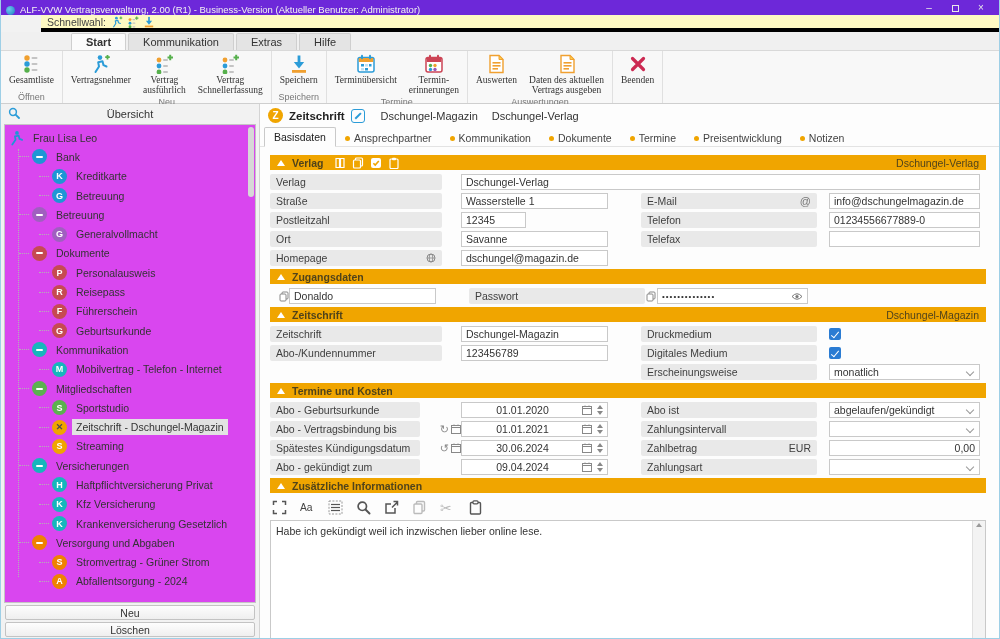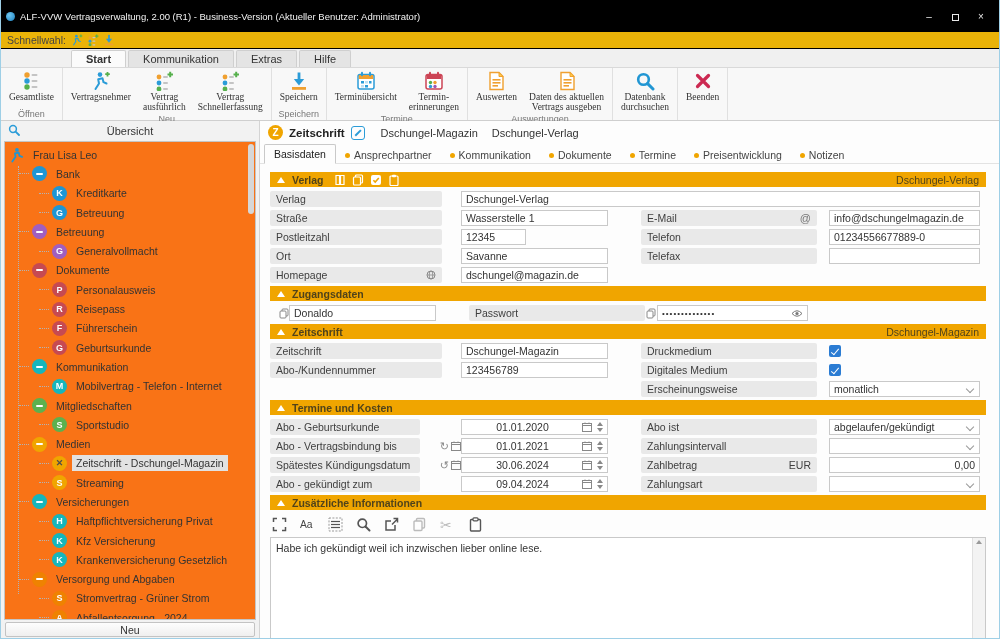--- a/index.html
+++ b/index.html
@@ -10,7 +10,7 @@
   svg{display:block;}
 
   
-  .titlebar{height:32px;background:#000000;display:flex;align-items:center;padding:0 5px;}
+  .titlebar{height:15px;background:#6d28d9;display:flex;align-items:flex-end;padding:0 5px;}
   .appicon{width:9px;height:9px;border-radius:50%;background:radial-gradient(circle at 35% 35%,#6ec6f0,#1a7ebd);margin-right:5px;flex:none;}
   .title-text{color:#f2f2f2;font-size:9.5px;white-space:nowrap;overflow:hidden;}
   .winctl{margin-left:auto;display:flex;}

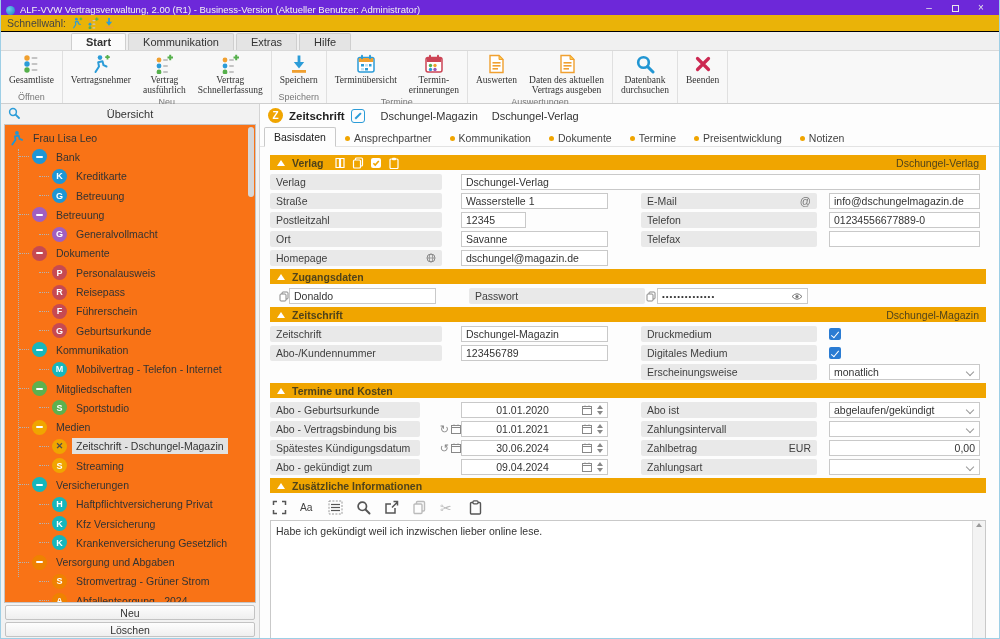--- a/index.html
+++ b/index.html
@@ -18,7 +18,7 @@
   .ctl-max i{display:inline-block;width:7px;height:7px;border:1px solid #e9e9e9;vertical-align:-1px;}
 
   
-  .quickbar{height:17px;background:#eab308;border-bottom:1px solid #000000;display:flex;align-items:center;padding:0 6px;gap:5px;}
+  .quickbar{height:17px;background:#fef9c3;border-bottom:4px solid #000000;display:flex;align-items:center;padding:0 6px;gap:5px;margin-left:40px;}
   .quickbar .ql{font-size:10.5px;color:#444;}
   .qicon{width:12px;height:12px;}
 

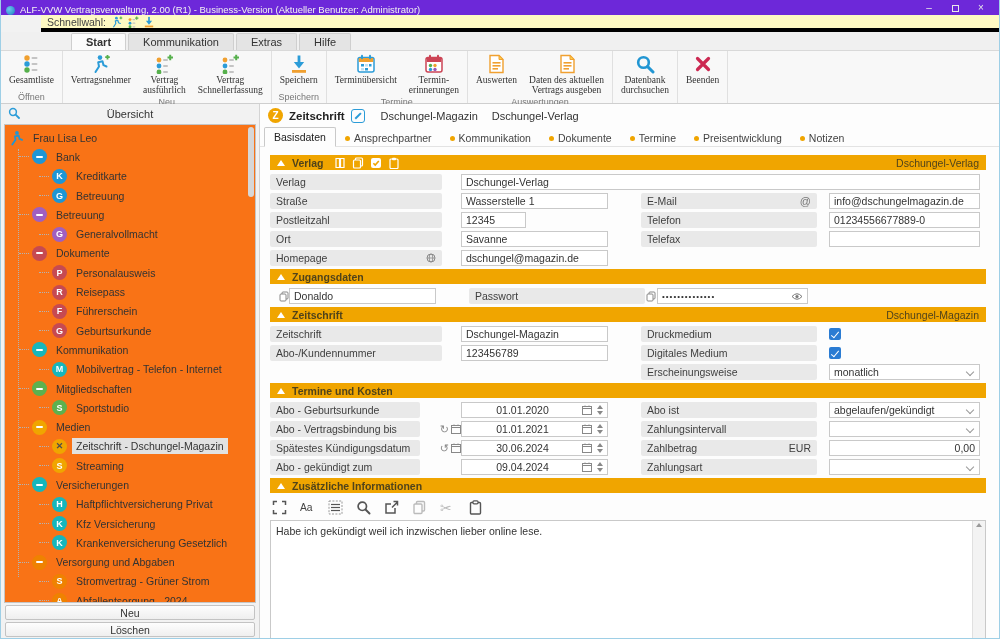--- a/index.html
+++ b/index.html
@@ -312,21 +312,6 @@
           <div class="rbtn">
             <div class="ric">
               <svg width="20" height="20" viewBox="0 0 20 20">
-                <circle cx="8.5" cy="8.5" r="5.3" fill="none" stroke="#2196d3" stroke-width="2.6"></circle>
-                <line x1="12.6" y1="12.6" x2="18" y2="18" stroke="#2196d3" stroke-width="3" stroke-linecap="round"></line>
-              </svg>
-            </div>
-            <div class="rlb">Datenbank
-durchsuchen</div>
-          </div>
-        </div>
-        <div class="rgl"></div>
-      </div>
-      <div class="rgroup">
-        <div class="rbtns">
-          <div class="rbtn">
-            <div class="ric">
-              <svg width="20" height="20" viewBox="0 0 20 20">
                 <path d="M4.5 4.5 L15.5 15.5 M15.5 4.5 L4.5 15.5" stroke="#cc2952" stroke-width="3.2" stroke-linecap="round"></path>
               </svg>
             </div>

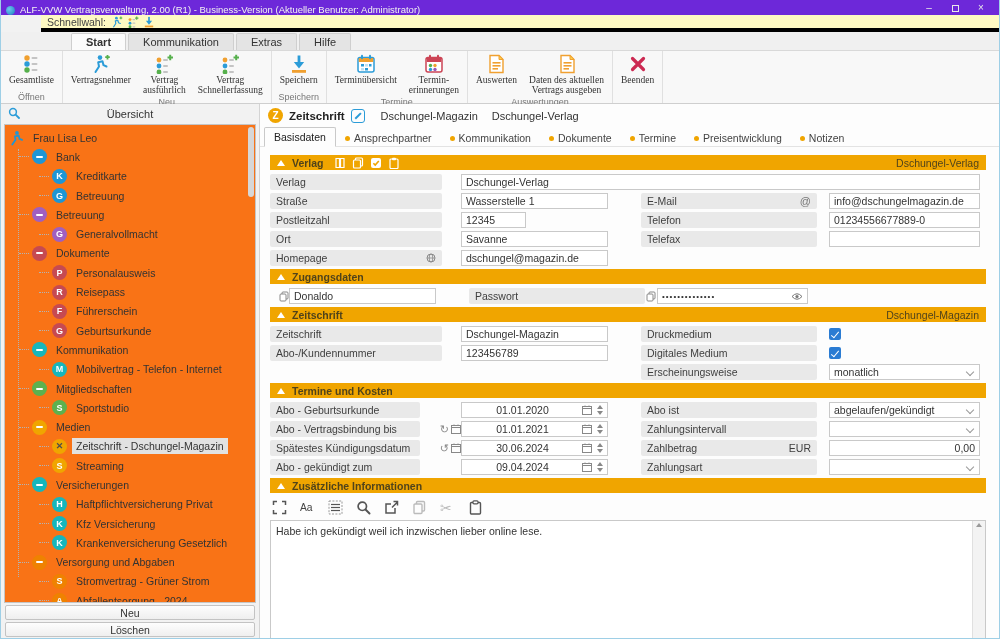--- a/index.html
+++ b/index.html
@@ -42,7 +42,7 @@
   .sb-header{height:20px;display:flex;align-items:center;position:relative;}
   .sb-header .sb-title{flex:1;text-align:center;font-size:11px;color:#333;}
   .sb-search{position:absolute;left:4px;top:3px;}
-  .treebox{flex:1;background:#f97316;border:1px solid #c5c5c5;position:relative;overflow:hidden;padding:3px 0;}
+  .treebox{flex:1;background:#d946ef;border:1px solid #c5c5c5;position:relative;overflow:hidden;padding:3px 0;}
   .treeline{position:absolute;left:13px;top:24px;height:428px;border-left:1px dotted #b3b3b3;}
   .trow{display:flex;align-items:center;height:19.3px;position:relative;}
   .trow .stub{border-top:1px dotted #b3b3b3;margin-right:3px;flex:none;}

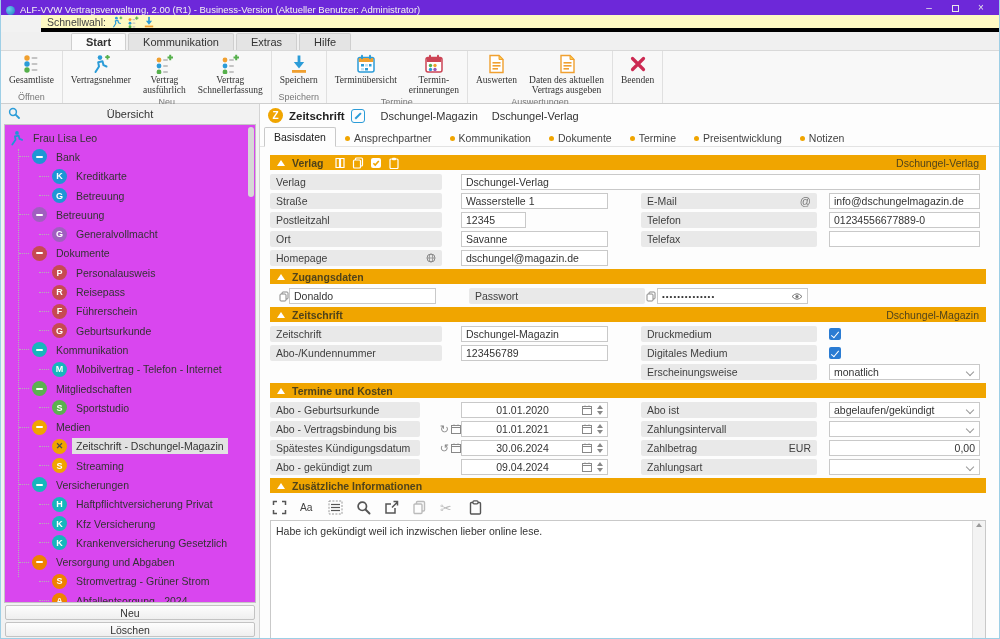--- a/index.html
+++ b/index.html
@@ -426,13 +426,6 @@
               <span class="tico" style="background: rgb(92, 177, 79);">S</span>
               <span class="tlabel">Sportstudio</span>
             </div>
-            <div class="trow" style="padding-left: 14px;">
-              <span class="stub" style="width: 10px;"></span>
-              <span class="tico" style="background: rgb(240, 165, 0);">
-                <span class="bar"></span>
-              </span>
-              <span class="tlabel">Medien</span>
-            </div>
             <div class="trow selected" style="padding-left: 34px;">
               <span class="stub" style="width: 10px;"></span>
               <span class="tico" style="background: rgb(240, 165, 0); color: rgb(77, 77, 77);">✕</span>

